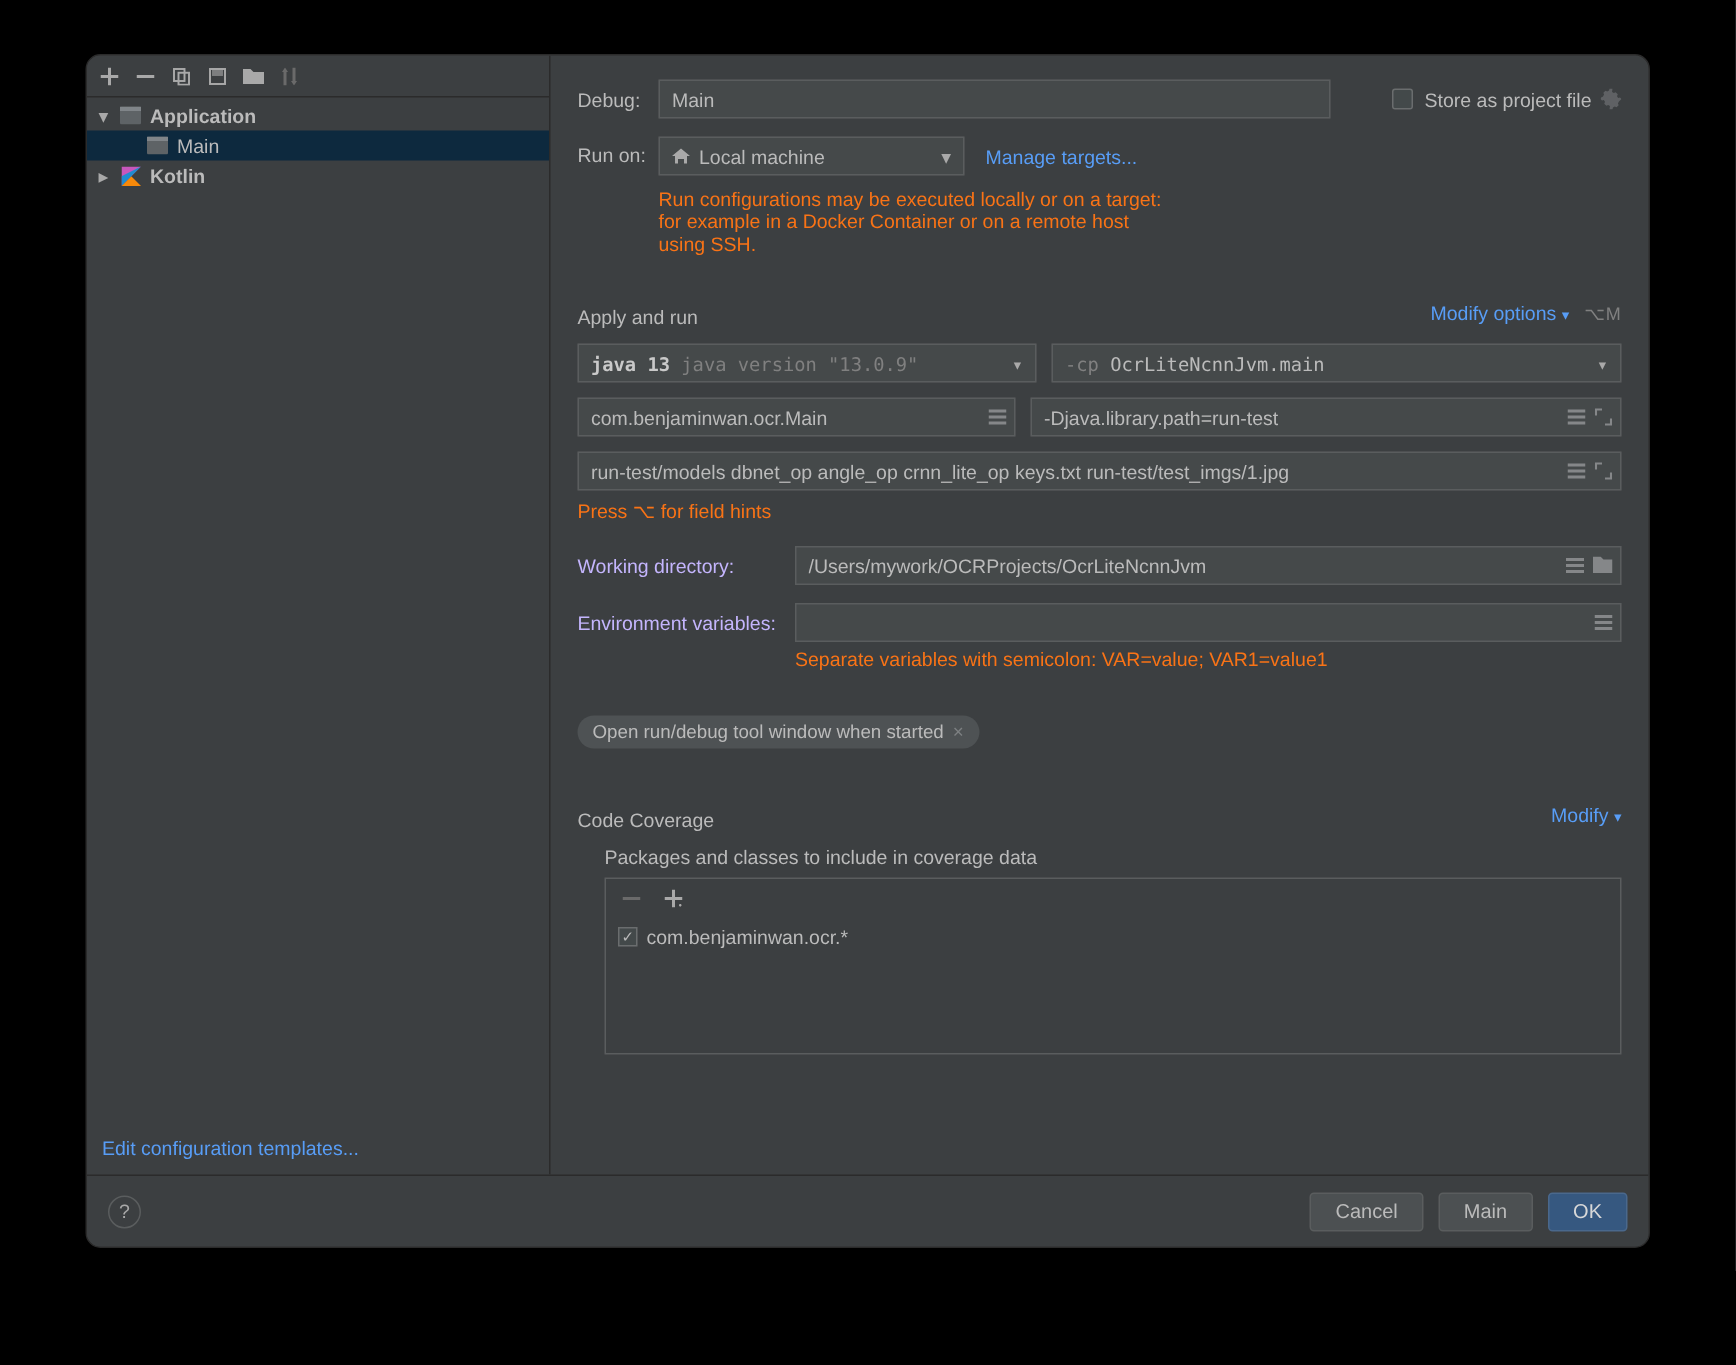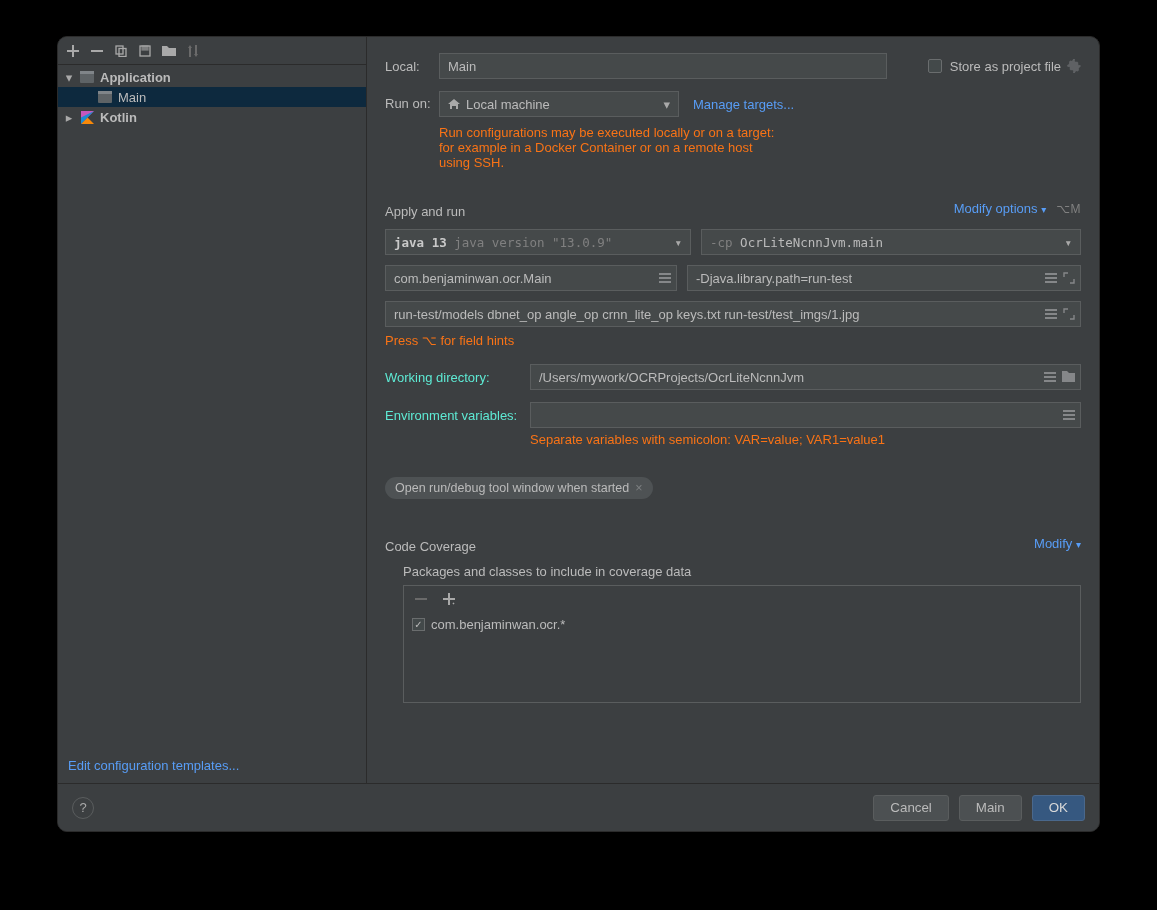--- a/index.html
+++ b/index.html
@@ -210,7 +210,7 @@
     <div class="main">
 
       <div class="row">
-        <span class="label">Local:</span>
+        <span class="label">Debug:</span>
         <input type="text" style="width: 448px;" value="Main">
         <div style="flex:1"></div>
         <label class="checkbox">

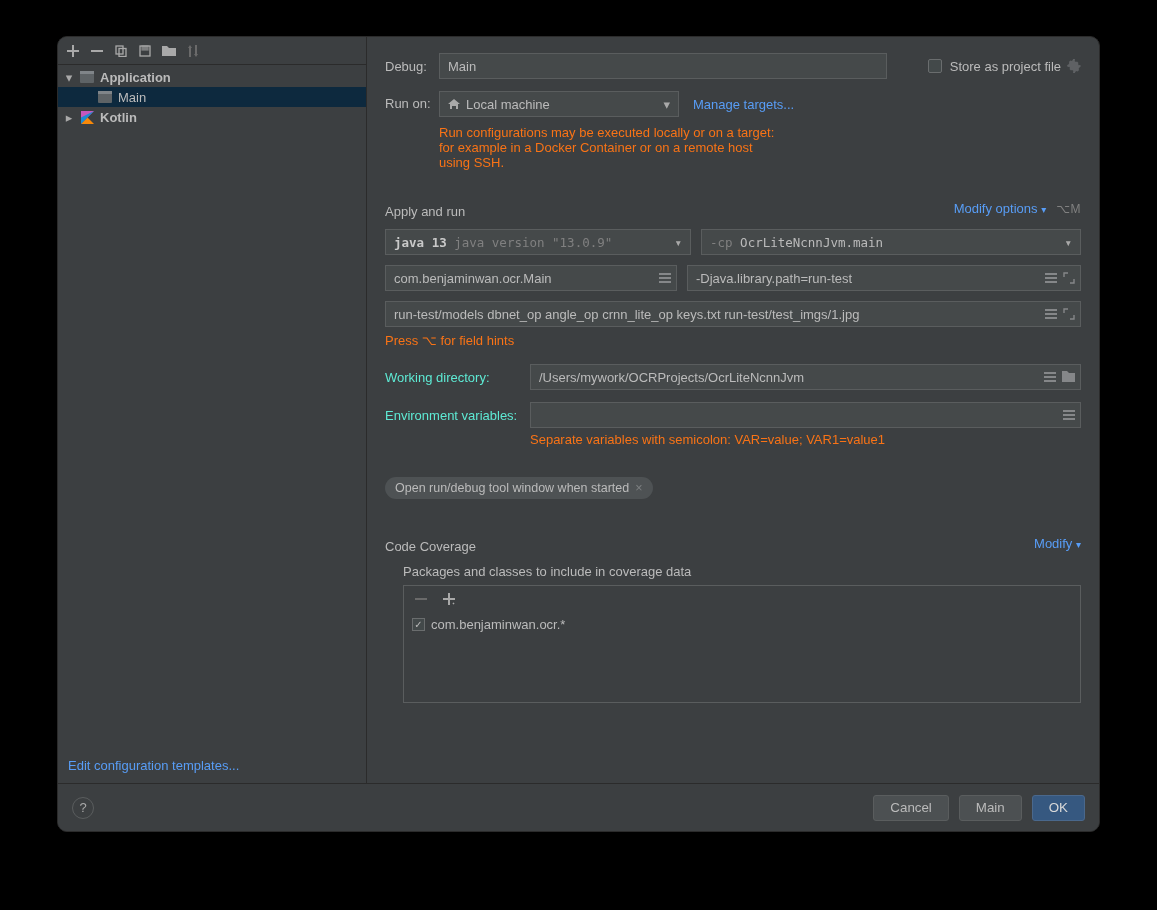--- a/index.html
+++ b/index.html
@@ -228,7 +228,7 @@
         <span class="label" style="margin-top:5px">Run on:</span>
         <div style="display:flex;flex-direction:column">
           <div style="display:flex;align-items:center;gap:14px">
-            <div class="combo" style="width:240px">
+            <div class="combo" style="width:204px">
               <span style="display:flex;align-items:center;gap:6px">
                 <span style="color:#a9a9a9">
                   <svg width="12" height="12" viewBox="0 0 12 12" fill="currentColor">

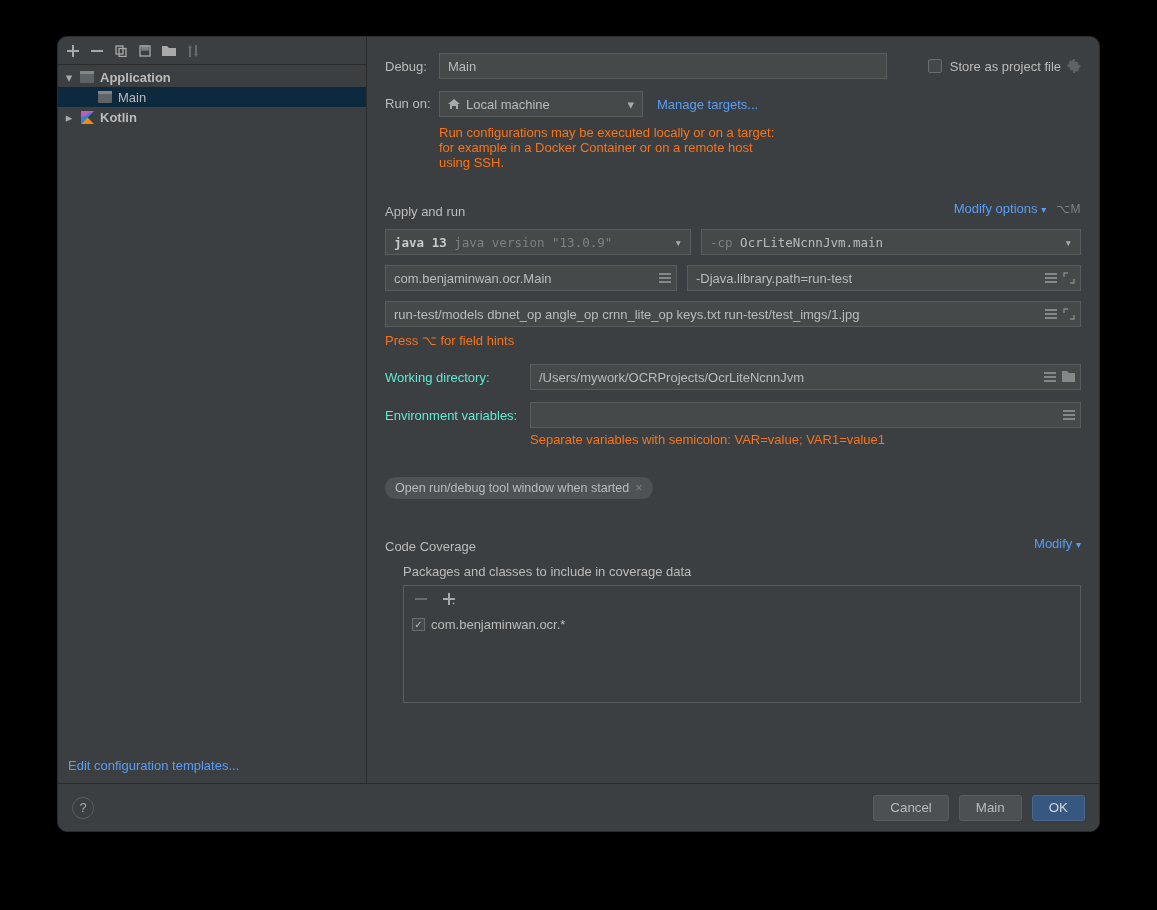--- a/index.html
+++ b/index.html
@@ -66,7 +66,7 @@
     .main { flex: 1; padding: 16px 18px 16px 18px; overflow: auto; }
     .row { display: flex; align-items: center; margin-bottom: 12px; }
     .label { width: 54px; color: #bbbbbb; }
-    .label-wide { width: 145px; color: #5eead4; }
+    .label-wide { width: 145px; color: #c4b5fd; }
     input[type=text], .combo, .field {
       background: #45494a;
       border: 1px solid #5a5d5e;

